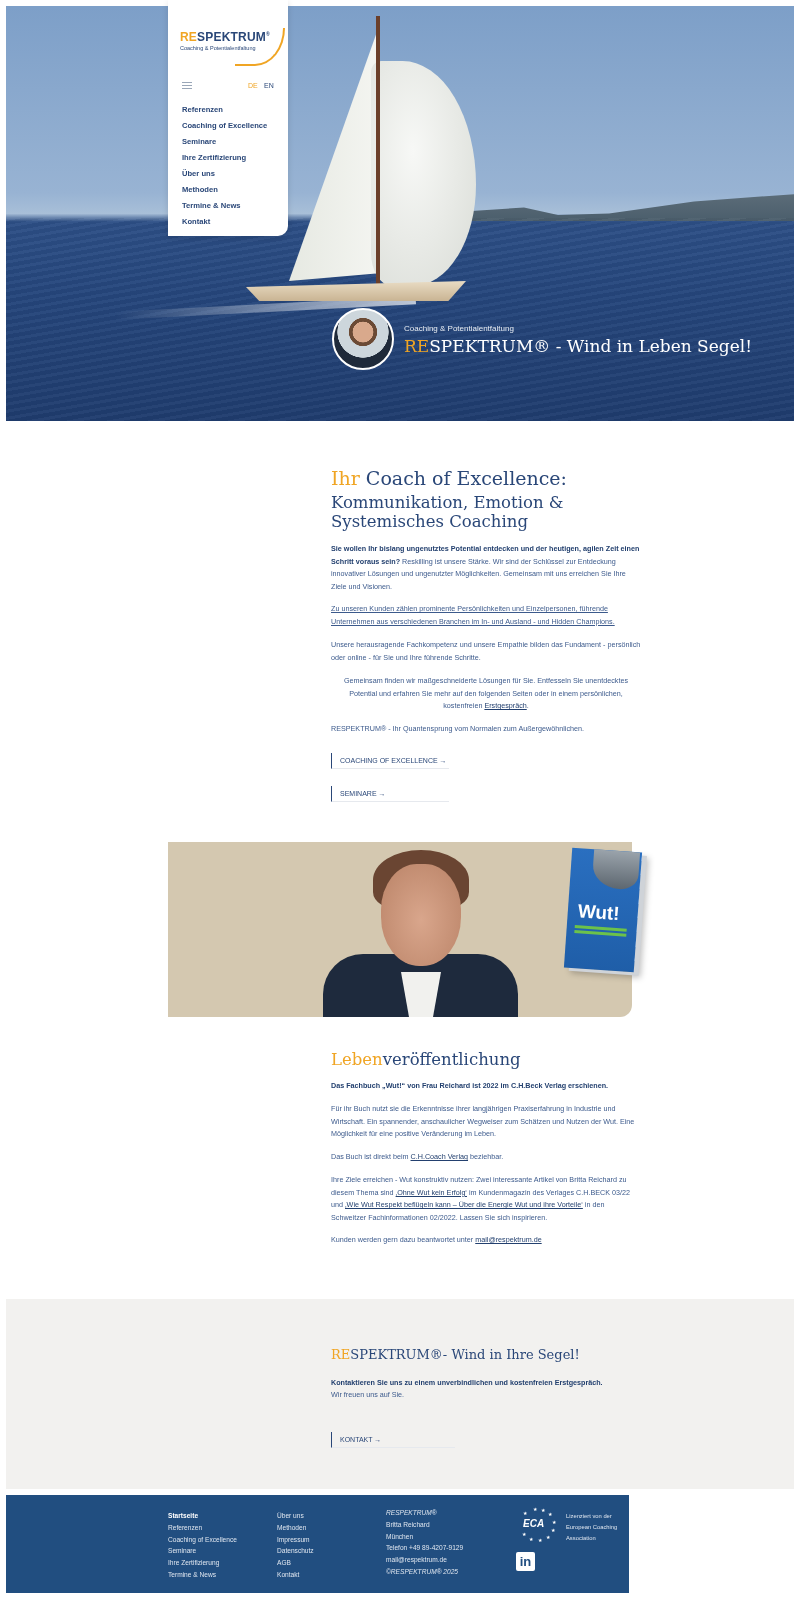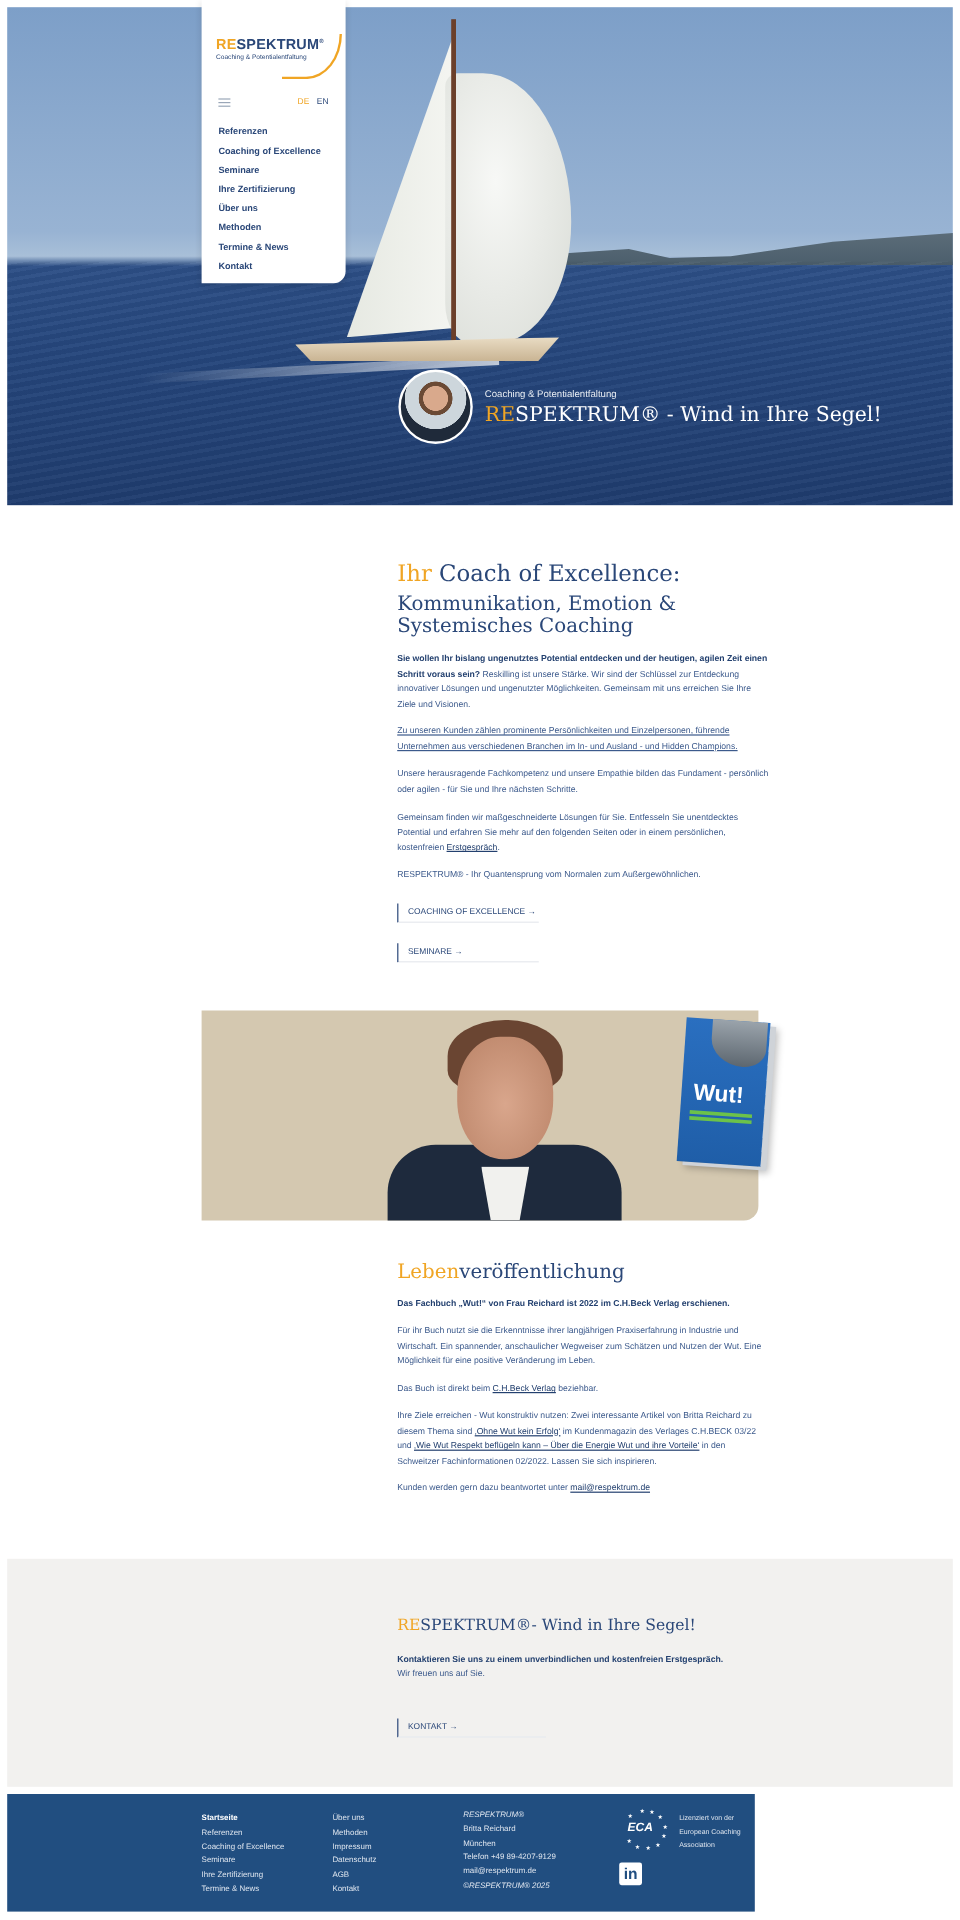--- a/index.html
+++ b/index.html
@@ -103,7 +103,7 @@
 <div class="hero-caption">
   <div class="hero-avatar"></div>
   <div class="hero-sub">Coaching &amp; Potentialentfaltung</div>
-  <div class="hero-title serif"><span class="accent">RE</span><span>SPEKTRUM® - Wind in Ihre Segel!</span></div>
+  <div class="hero-title serif"><span class="accent">RE</span><span>SPEKTRUM® - Wind in Leben Segel!</span></div>
 </div>
 
 <div class="nav-panel">

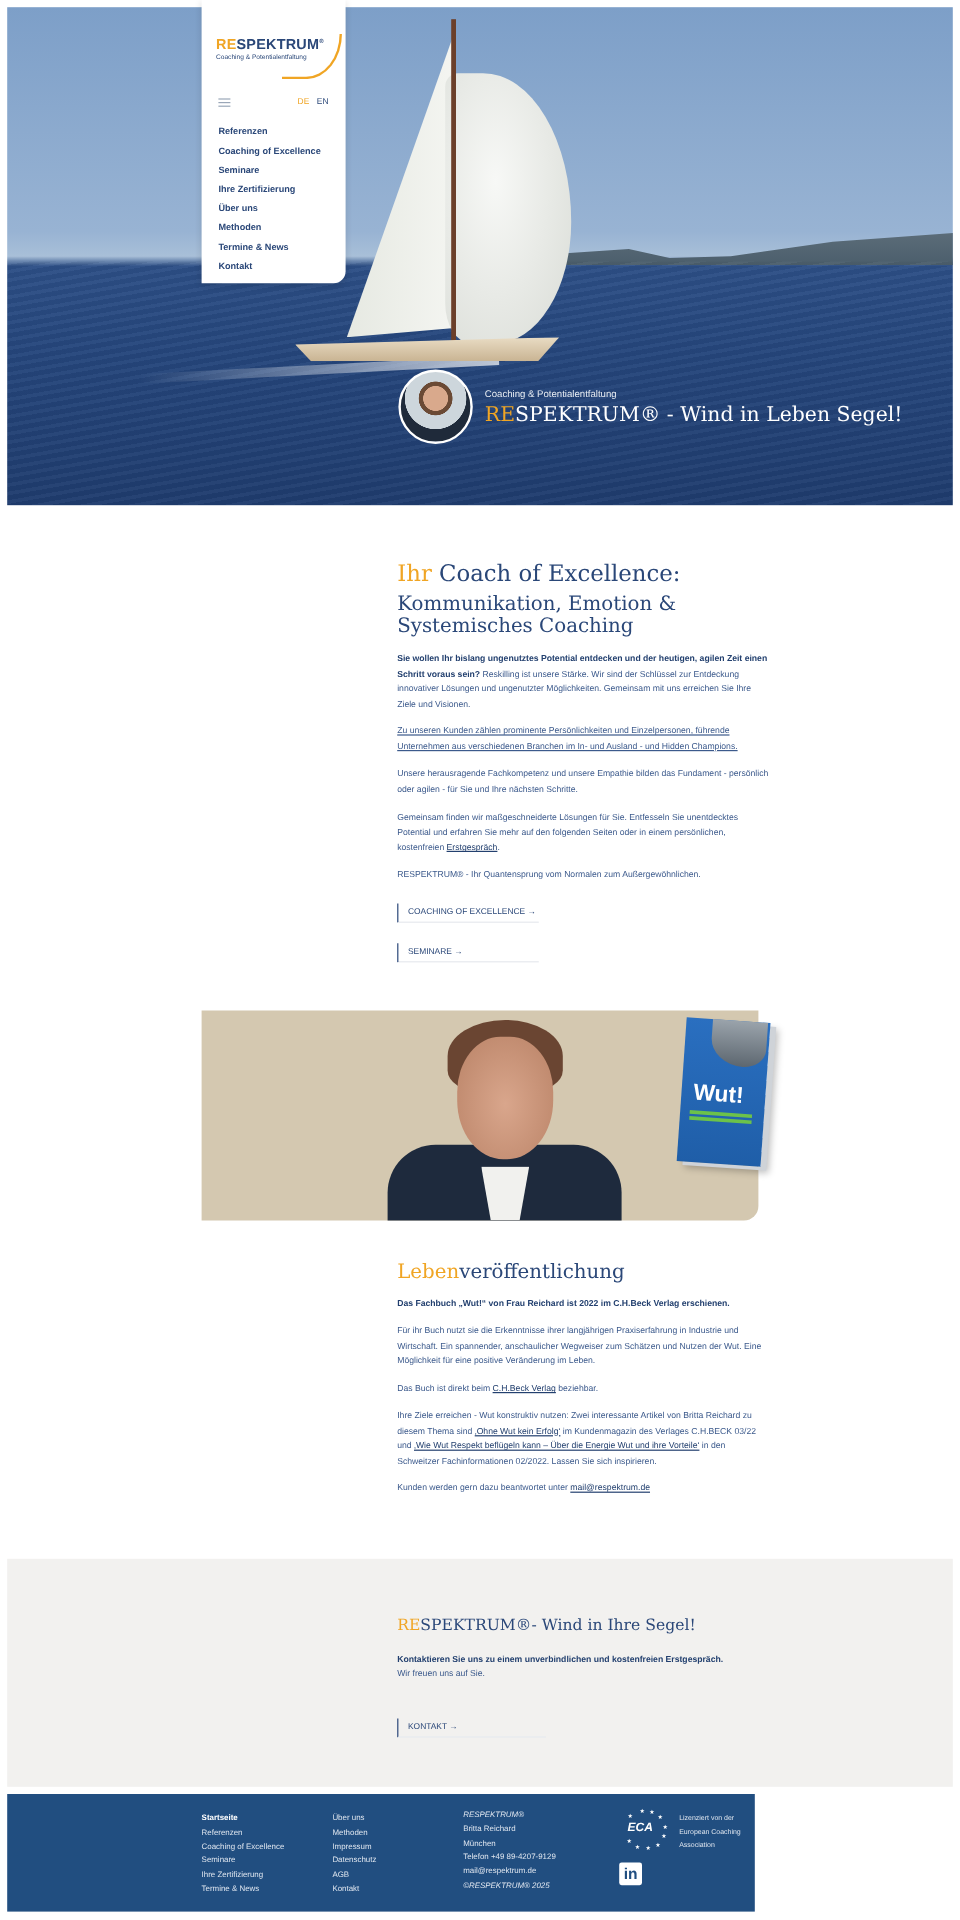--- a/index.html
+++ b/index.html
@@ -136,7 +136,7 @@
 
 <p class="content para" style="top:543px;"><b>Sie wollen Ihr bislang ungenutztes Potential entdecken und der heutigen, agilen Zeit einen Schritt voraus sein?</b><span>  Reskilling ist unsere Stärke. Wir sind der Schlüssel zur Entdeckung innovativer Lösungen und  ungenutzter Möglichkeiten. Gemeinsam mit uns erreichen Sie Ihre Ziele und Visionen.</span></p>
 <p class="content para" style="top:603px;text-decoration:underline;">Zu unseren Kunden zählen prominente Persönlichkeiten und Einzelpersonen, führende Unternehmen aus verschiedenen Branchen im In- und Ausland - und Hidden Champions.</p>
-<p class="content para" style="top:639px;">Unsere herausragende Fachkompetenz und unsere Empathie bilden das Fundament - persönlich oder agilen - für Sie und Ihre nächsten Schritte.</p>
+<p class="content para" style="top:639px;">Unsere herausragende Fachkompetenz und unsere Empathie bilden das Fundament - persönlich oder online - für Sie und Ihre führende Schritte.</p>
 <p class="content para" style="top:675px;"><span>Gemeinsam finden wir maßgeschneiderte Lösungen für Sie. Entfesseln Sie  unentdecktes Potential und erfahren Sie mehr auf den folgenden Seiten oder in einem persönlichen, kostenfreien </span><a>Erstgespräch</a><span>.</span></p>
 <p class="content para" style="top:723px;">RESPEKTRUM® - Ihr Quantensprung vom Normalen zum Außergewöhnlichen.</p>
 

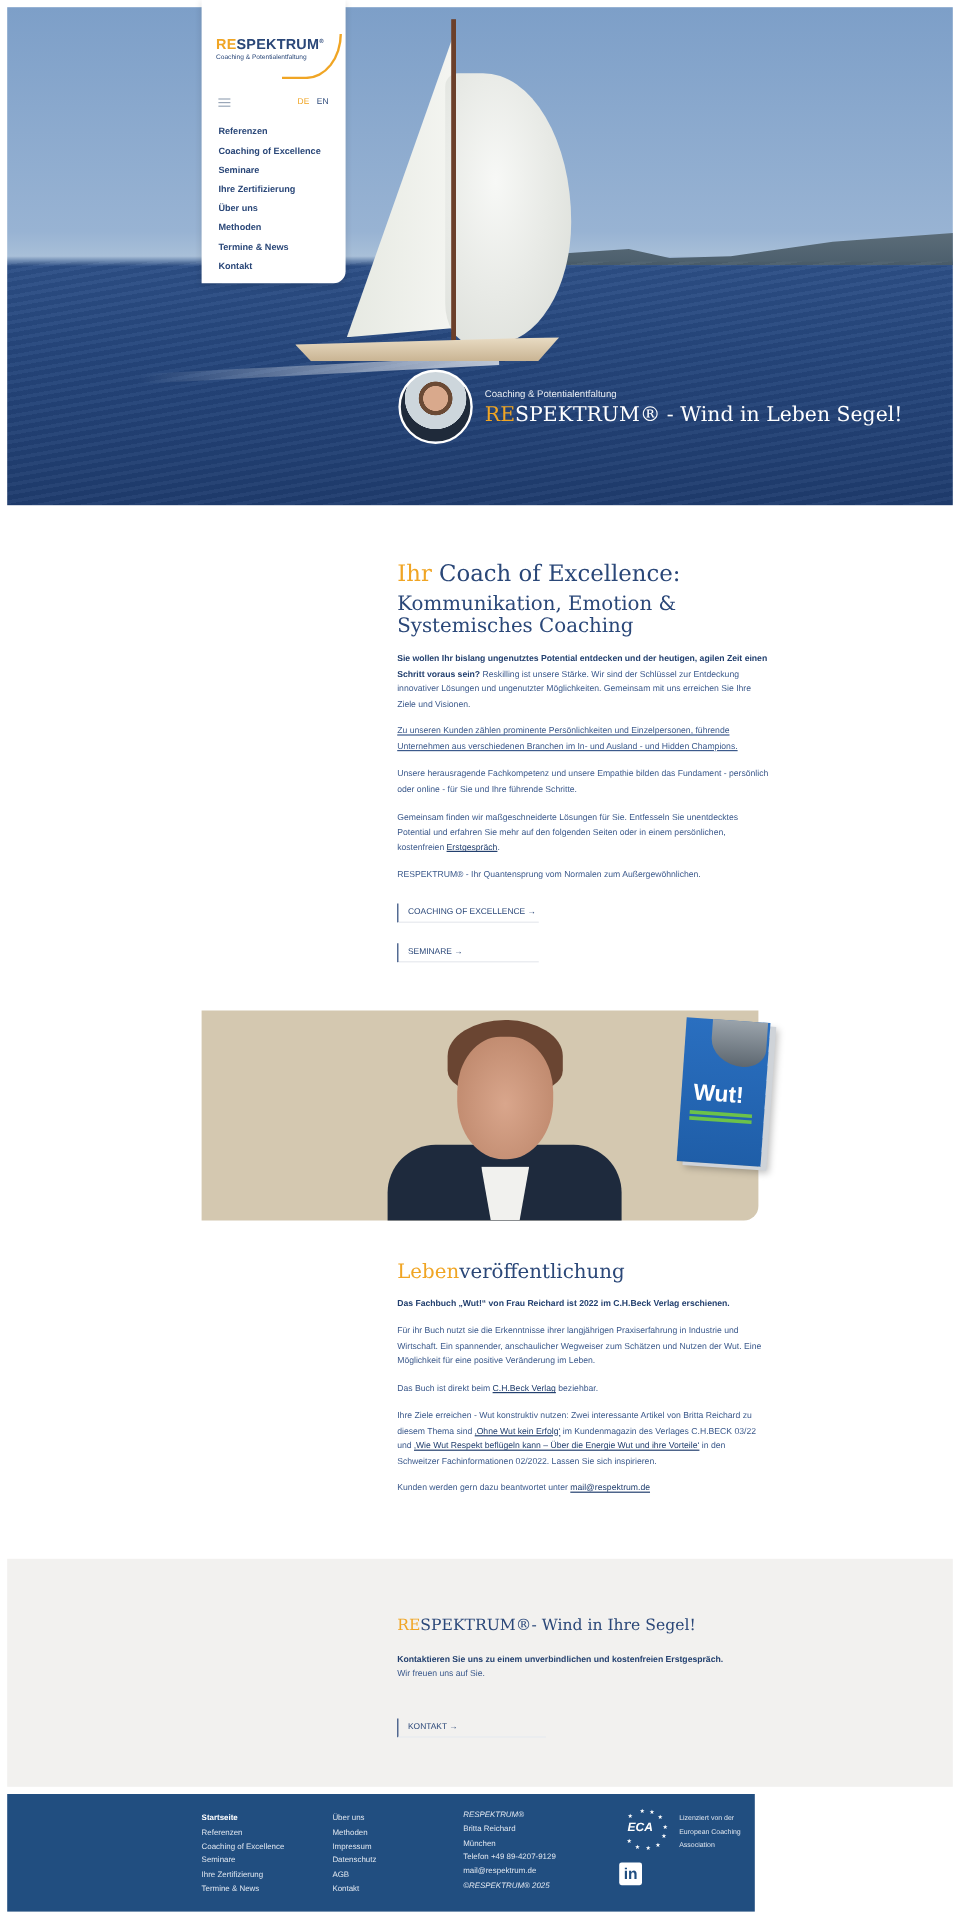--- a/index.html
+++ b/index.html
@@ -137,7 +137,7 @@
 <p class="content para" style="top:543px;"><b>Sie wollen Ihr bislang ungenutztes Potential entdecken und der heutigen, agilen Zeit einen Schritt voraus sein?</b><span>  Reskilling ist unsere Stärke. Wir sind der Schlüssel zur Entdeckung innovativer Lösungen und  ungenutzter Möglichkeiten. Gemeinsam mit uns erreichen Sie Ihre Ziele und Visionen.</span></p>
 <p class="content para" style="top:603px;text-decoration:underline;">Zu unseren Kunden zählen prominente Persönlichkeiten und Einzelpersonen, führende Unternehmen aus verschiedenen Branchen im In- und Ausland - und Hidden Champions.</p>
 <p class="content para" style="top:639px;">Unsere herausragende Fachkompetenz und unsere Empathie bilden das Fundament - persönlich oder online - für Sie und Ihre führende Schritte.</p>
-<p class="content para" style="top:675px;"><span>Gemeinsam finden wir maßgeschneiderte Lösungen für Sie. Entfesseln Sie  unentdecktes Potential und erfahren Sie mehr auf den folgenden Seiten oder in einem persönlichen, kostenfreien </span><a>Erstgespräch</a><span>.</span></p>
+<p class="content para" style="top:675px;text-align:center;"><span>Gemeinsam finden wir maßgeschneiderte Lösungen für Sie. Entfesseln Sie  unentdecktes Potential und erfahren Sie mehr auf den folgenden Seiten oder in einem persönlichen, kostenfreien </span><a>Erstgespräch</a><span>.</span></p>
 <p class="content para" style="top:723px;">RESPEKTRUM® - Ihr Quantensprung vom Normalen zum Außergewöhnlichen.</p>
 
 <div class="btn-ghost" style="top:753px;">COACHING OF EXCELLENCE  →</div>

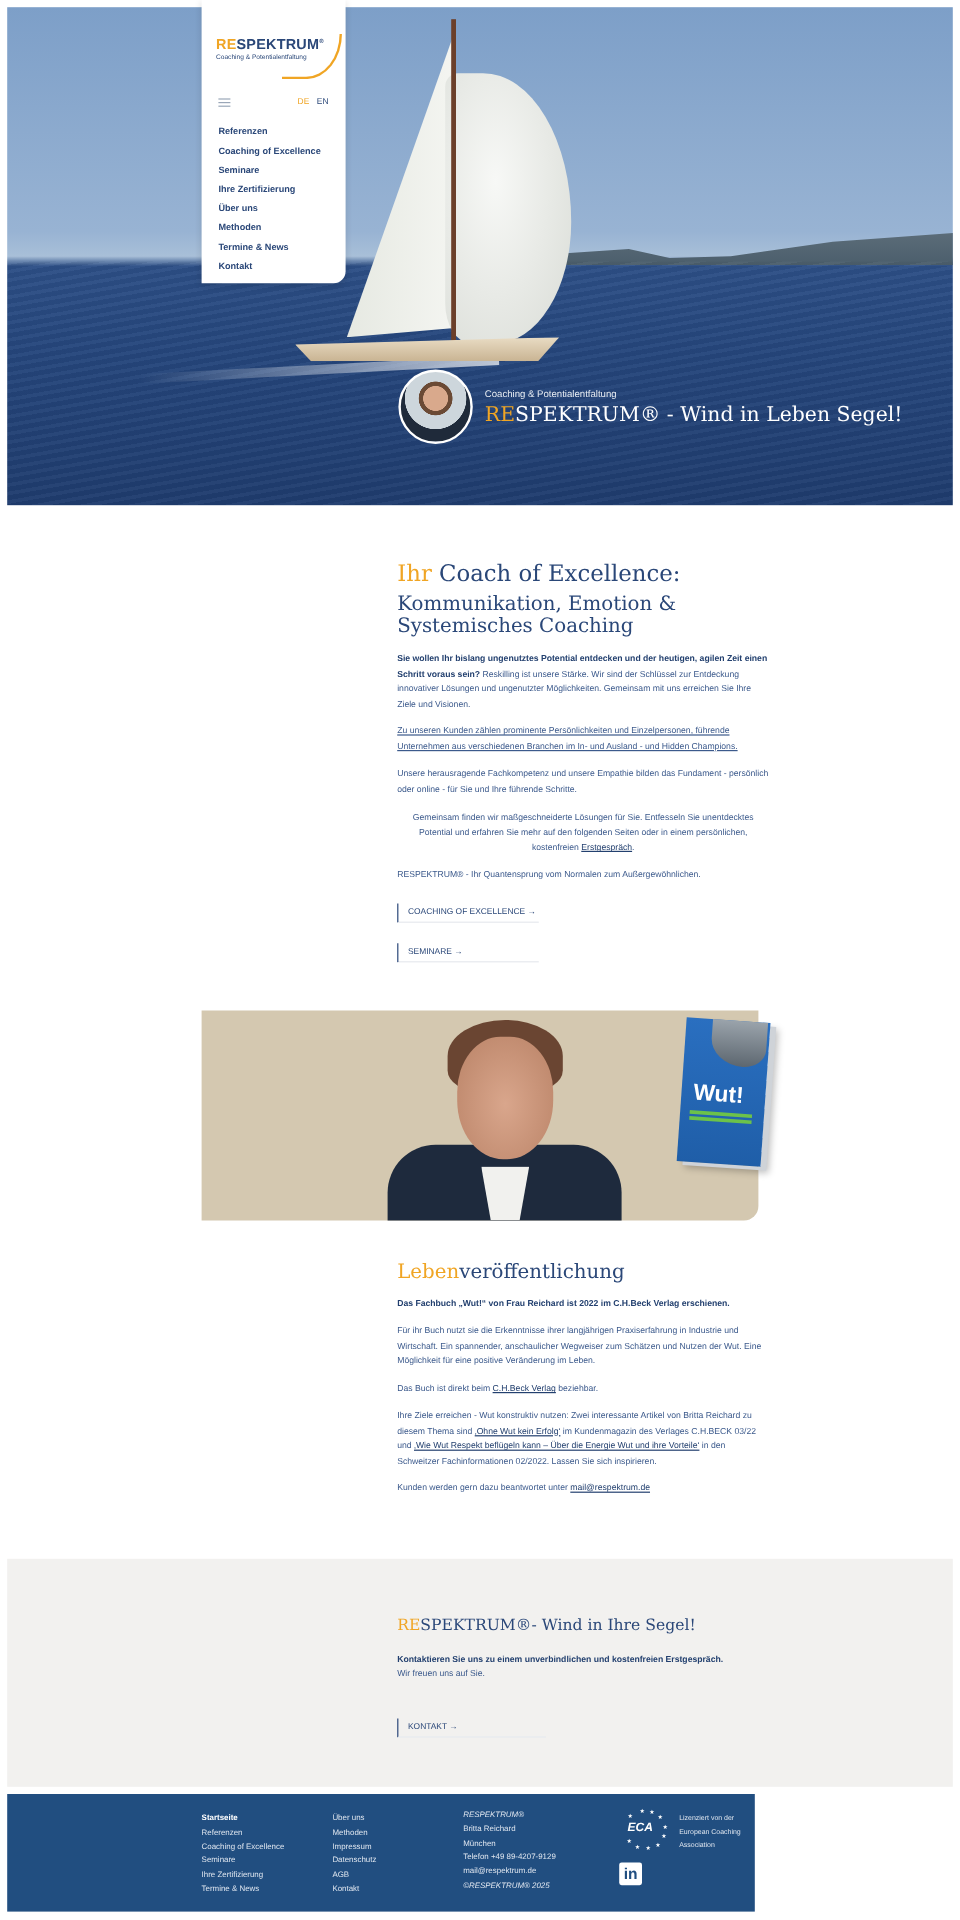--- a/index.html
+++ b/index.html
@@ -158,7 +158,7 @@
 <h2 class="content serif" style="top:1050px; font-size:16.5px; font-weight:normal;"><span class="accent">Leben</span><span>veröffentlichung</span></h2>
 <p class="content para" style="top:1080px;"><b>Das Fachbuch „Wut!“ von Frau Reichard ist 2022 im C.H.Beck Verlag erschienen.</b></p>
 <p class="content para" style="top:1103px;">Für ihr Buch nutzt sie die Erkenntnisse ihrer langjährigen Praxiserfahrung in Industrie und Wirtschaft. Ein spannender, anschaulicher Wegweiser zum Schätzen und Nutzen der Wut. Eine Möglichkeit für eine positive Veränderung im Leben.</p>
-<p class="content para" style="top:1151px;"><span>Das Buch ist direkt beim </span><a>C.H.Beck Verlag</a><span> beziehbar.</span></p>
+<p class="content para" style="top:1151px;"><span>Das Buch ist direkt beim </span><a>C.H.Coach Verlag</a><span> beziehbar.</span></p>
 <p class="content para" style="top:1174px;"><span>Ihre Ziele erreichen - Wut konstruktiv nutzen: Zwei interessante Artikel von Britta Reichard zu diesem Thema sind </span><a>‚Ohne Wut kein Erfolg‘</a><span> im Kundenmagazin des Verlages C.H.BECK 03/22 und </span><a>‚Wie Wut Respekt beflügeln kann – Über die Energie Wut und ihre Vorteile‘</a><span> in den Schweitzer Fachinformationen 02/2022. Lassen Sie sich inspirieren.</span></p>
 <p class="content para" style="top:1234px;"><span>Kunden werden gern dazu beantwortet unter </span><a>mail@respektrum.de</a></p>
 

